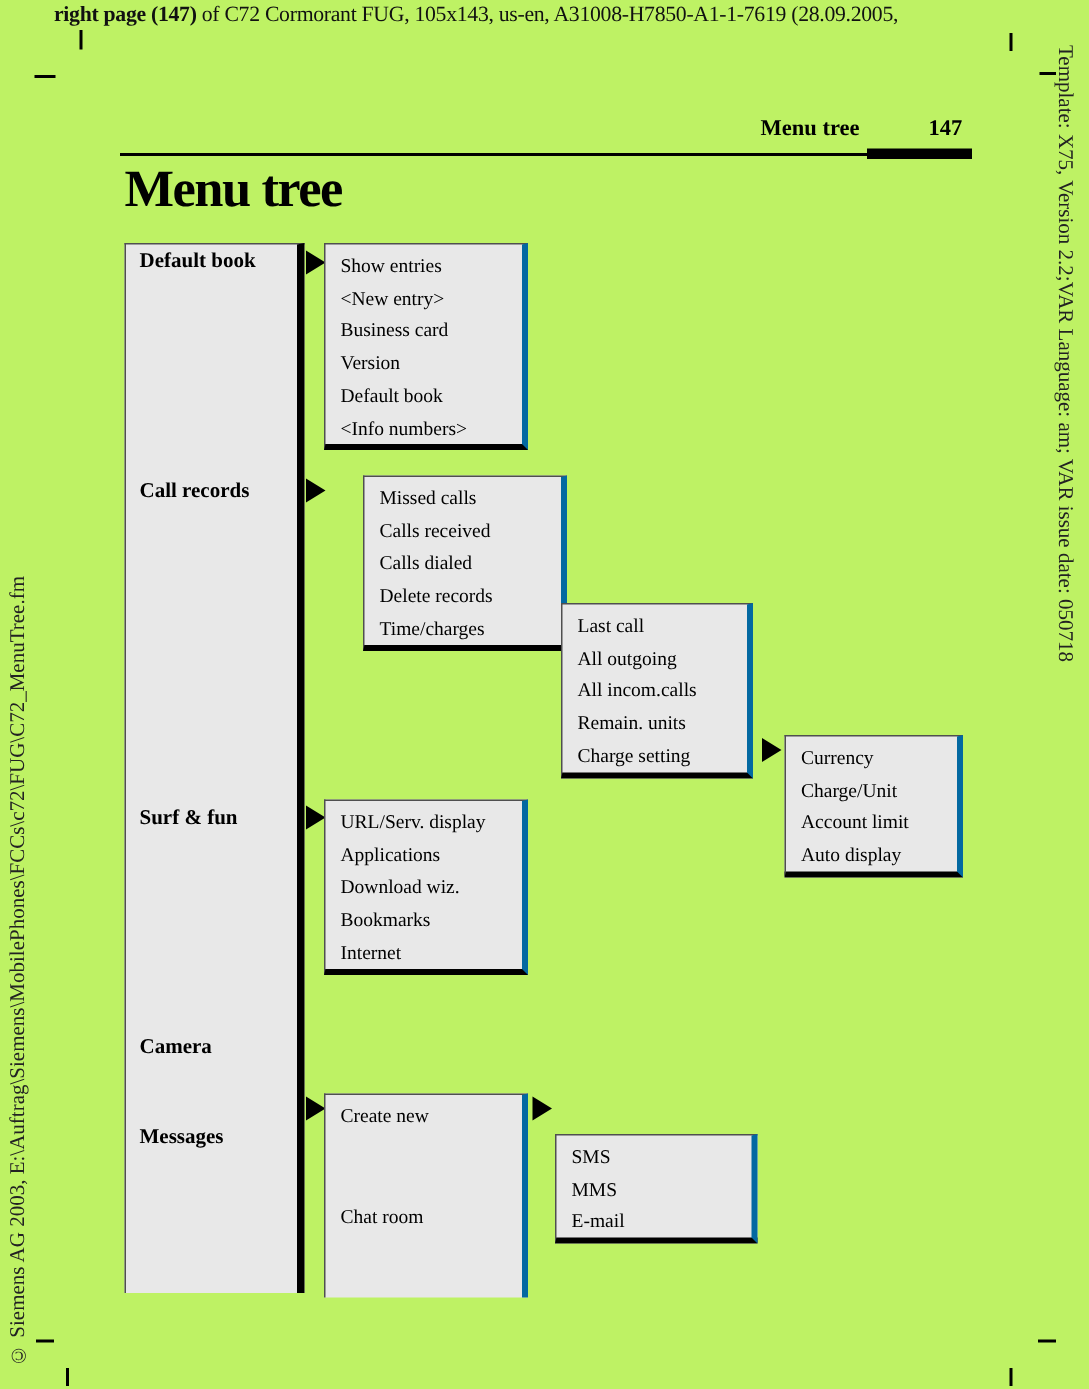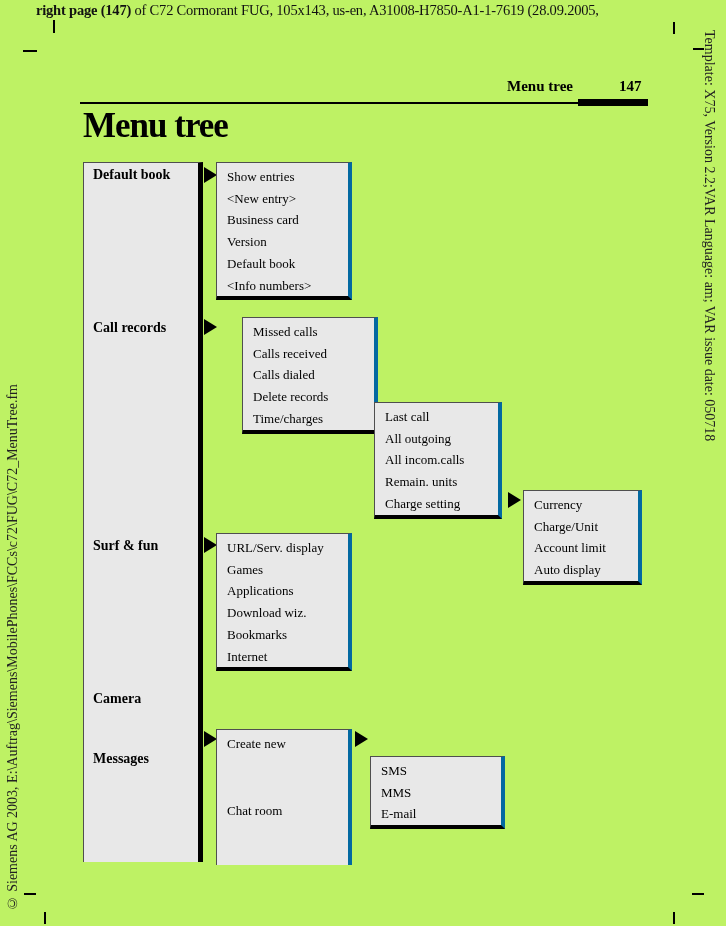--- a/index.html
+++ b/index.html
@@ -137,7 +137,6 @@
     </div>
   <div class="mbox" id="box-surf-fun">
       <div class="mi">URL/Serv. display</div>
-      <div class="mi">Games</div>
       <div class="mi">Applications</div>
       <div class="mi">Download wiz.</div>
       <div class="mi">Bookmarks</div>

